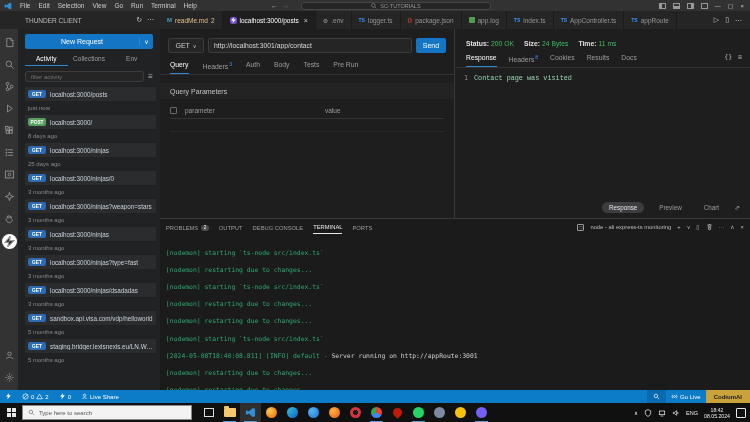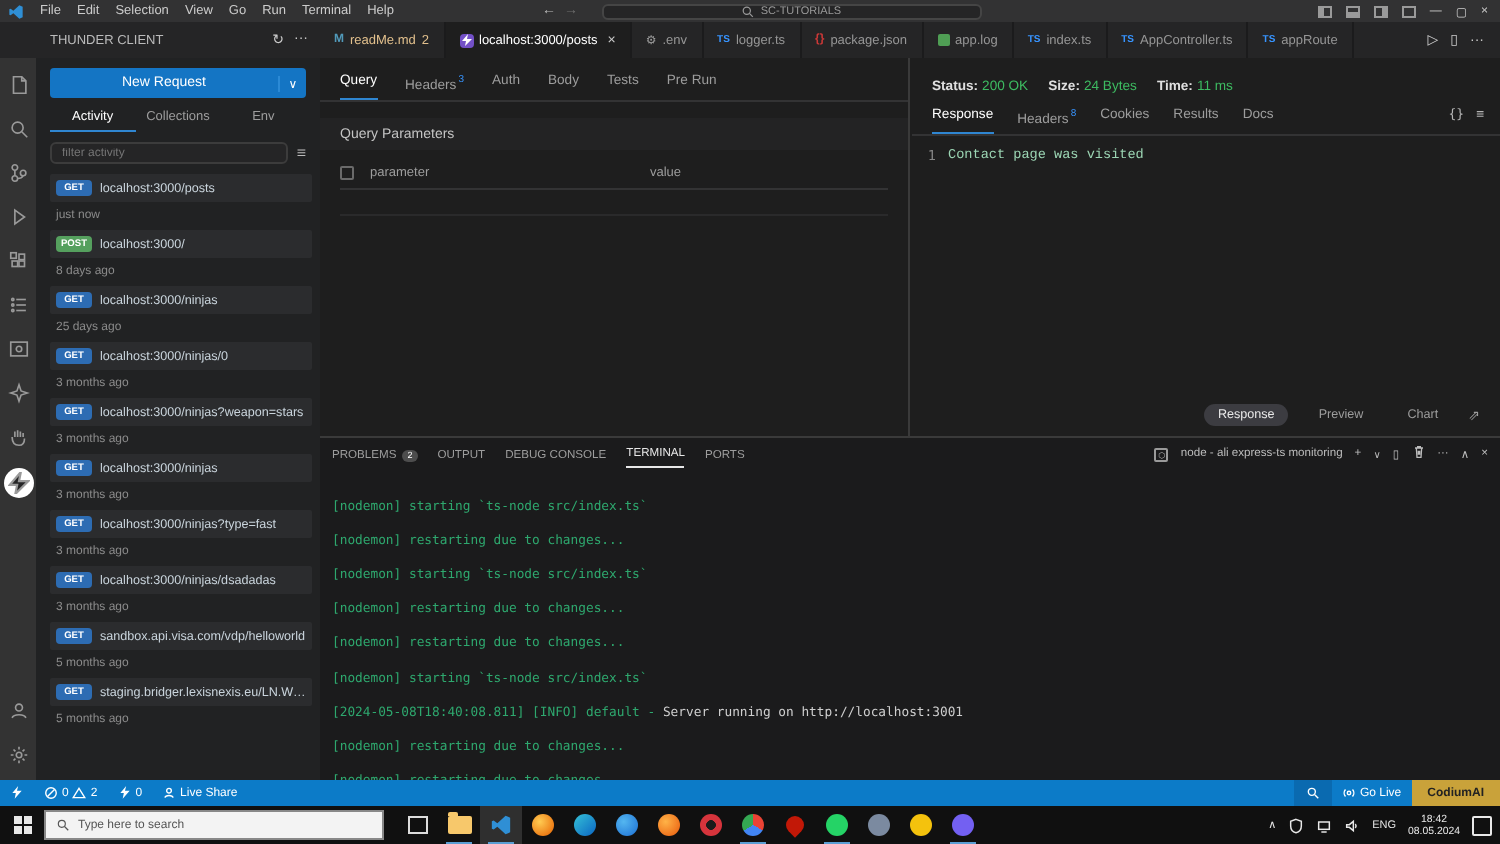--- a/index.html
+++ b/index.html
@@ -394,6 +394,14 @@
 </div>
 
 <div class="abs request-panel">
+  <div class="req-line">
+    <div class="method-sel">
+        <span>GET</span>
+        <span style="font-size:5px;">∨</span>
+      </div>
+    <input class="url-input" value="http://localhost:3001/app/contact" style="">
+    <button class="send-btn">Send</button>
+  </div>
   <div class="req-tabs">
     <span class="rtab active">Query</span>
     <span class="rtab"><span>Headers</span><span class="sup-badge">3</span></span>

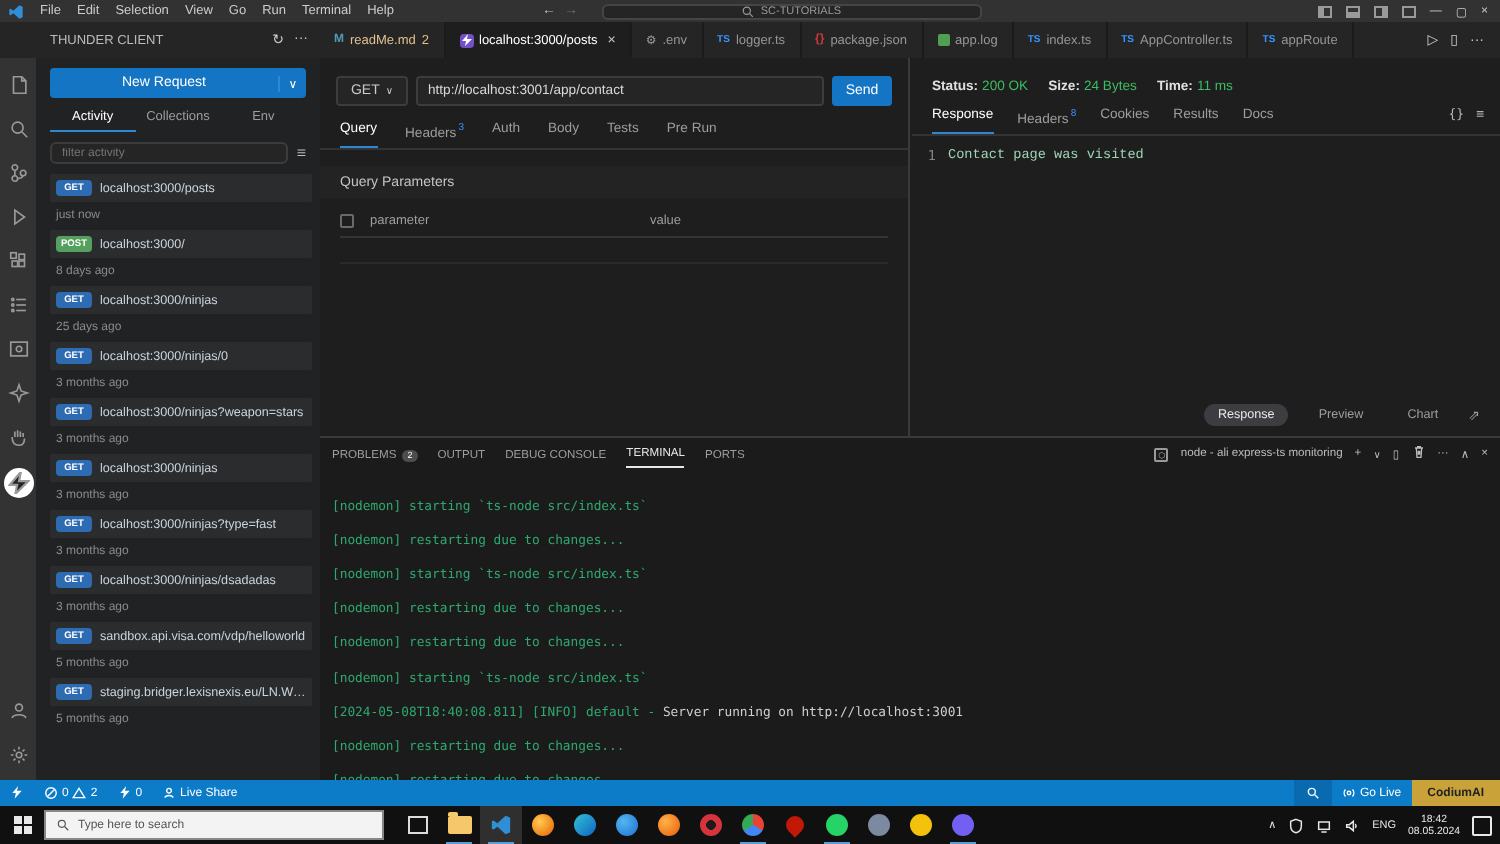--- a/index.html
+++ b/index.html
@@ -479,7 +479,7 @@
 <div><span class="tp">[nodemon] restarting due to changes...</span><span class="tm"></span></div>
 <div><span class="tp">[nodemon] restarting due to changes...</span><span class="tm"></span></div>
 <div><span class="tp">[nodemon] starting `ts-node src/index.ts`</span><span class="tm"></span></div>
-<div><span class="tp">[2024-05-08T18:40:08.811] [INFO] default -</span><span class="tm"> Server running on http://localhost:3001</span></div>
+<div><span class="tp">[2024-05-08T18:40:08.811] [INFO] default -</span><span class="tm"> Server running on http://appRoute:3001</span></div>
 <div><span class="tp">[nodemon] restarting due to changes...</span><span class="tm"></span></div>
 <div><span class="tp">[nodemon] restarting due to changes...</span><span class="tm"></span></div>
 <div><span class="tp">[nodemon] starting `ts-node src/index.ts`</span><span class="tm"></span></div>

